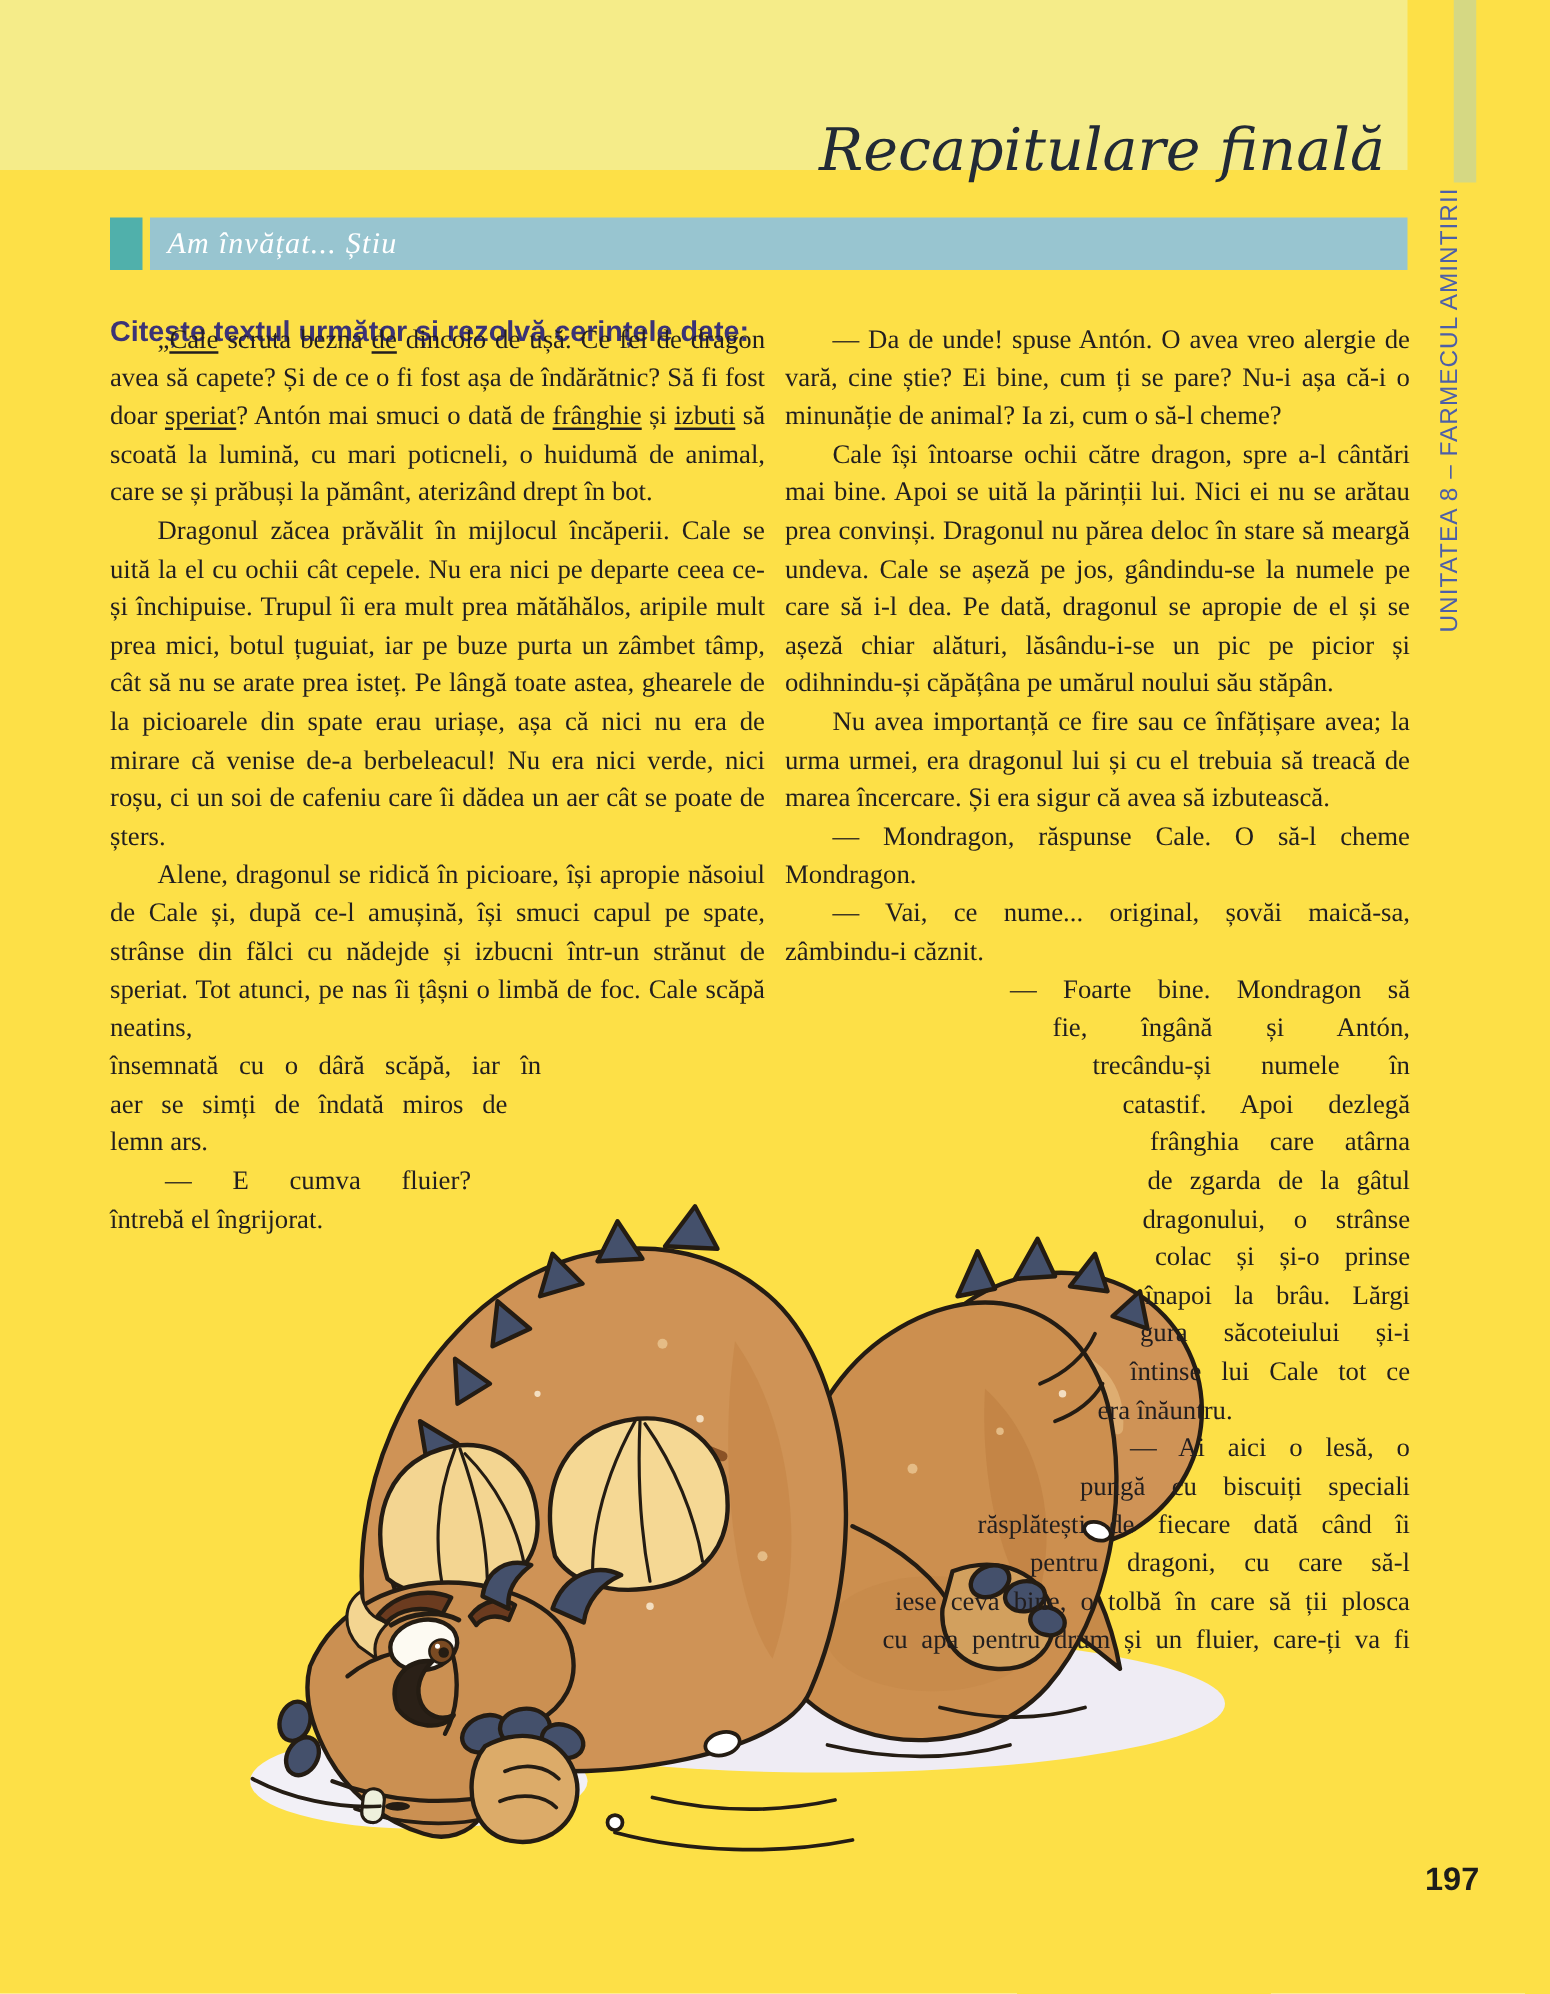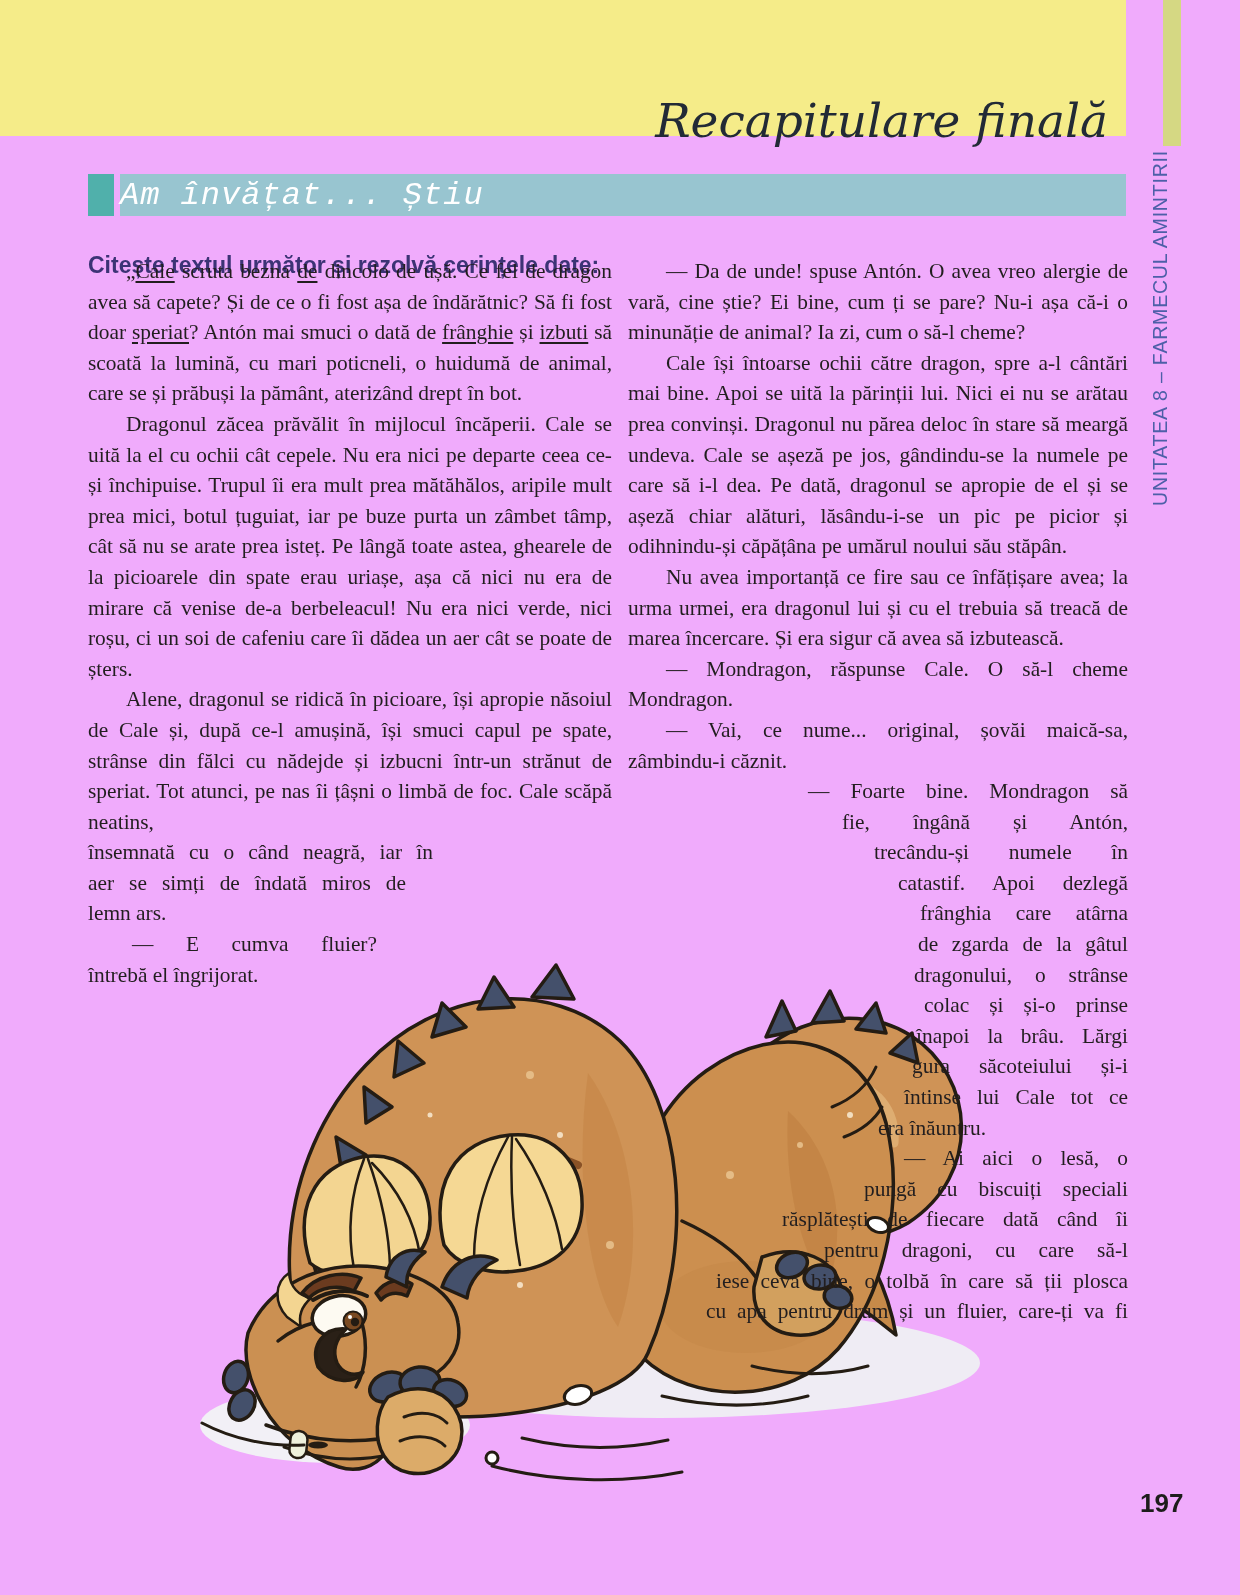--- a/index.html
+++ b/index.html
@@ -4,7 +4,7 @@
 <title>Recapitulare finală — pag. 197</title>
 <style>
   html,body{margin:0;padding:0;background:#ffffff;}
-  .page{position:relative;width:1240px;height:1595px;background:#f0abfc;overflow:hidden;
+  .page{position:relative;width:1240px;height:1595px;background:#fde047;overflow:hidden;
         font-family:"Liberation Serif",serif;color:#221e1f;}
 
   

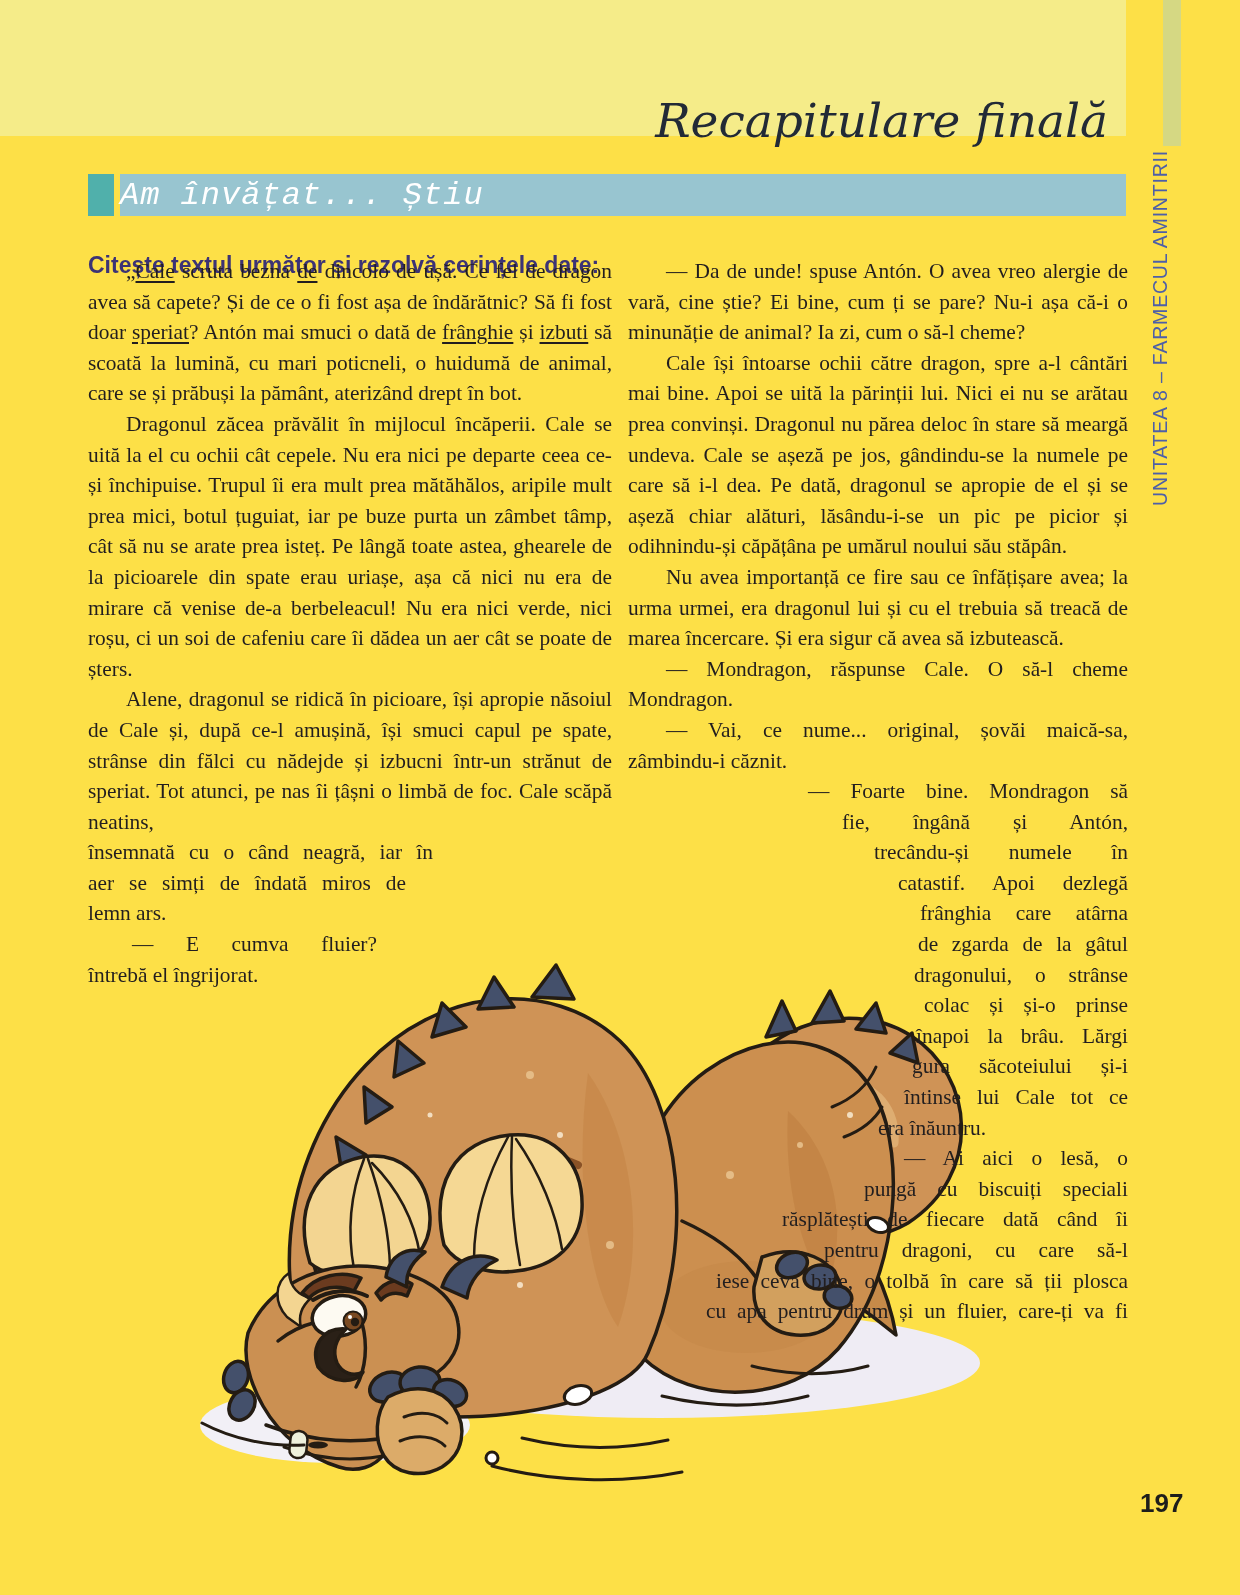--- a/index.html
+++ b/index.html
@@ -25,8 +25,8 @@
   .banner-square{position:absolute;left:88px;top:174px;width:26px;height:42px;background:#50b0ab;}
   .banner-bar{position:absolute;left:120px;top:174px;width:1006px;height:42px;background:#98c5d0;
         display:flex;align-items:center;}
-  .banner-bar span{font-family:Liberation Mono, monospace;font-style:italic;
-        font-size:32px;color:#ffffff;letter-spacing:1px;}
+  .banner-bar span{font-family:Liberation Serif, serif;font-style:italic;
+        font-size:24px;color:#ffffff;padding-left:14px;letter-spacing:1px;}
 
   
   .intro{position:absolute;left:88px;top:224px;width:900px;

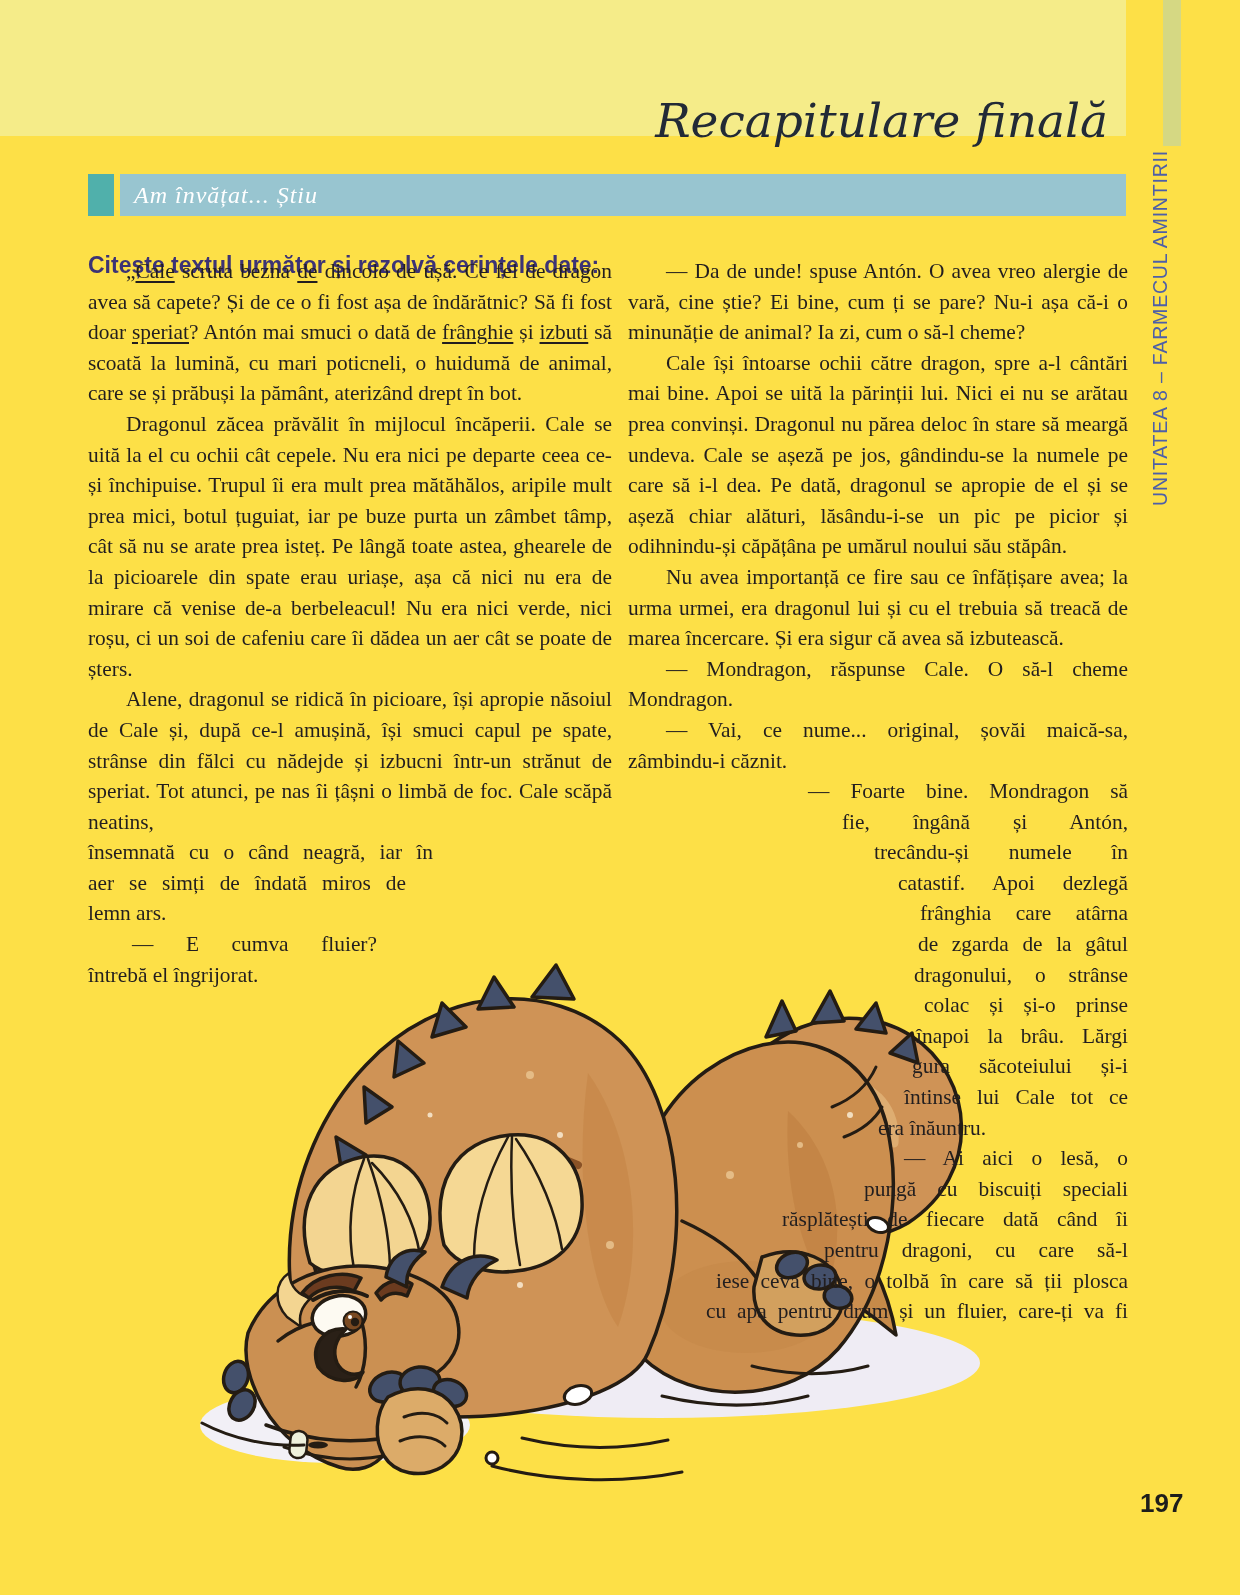--- a/index.html
+++ b/index.html
@@ -79,7 +79,7 @@
     <p class="par">Dragonul zăcea prăvălit în mijlocul încăperii. Cale se uită la el cu ochii cât cepele. Nu era nici pe departe ceea ce-și închipuise. Trupul îi era mult prea mătăhălos, aripile mult prea mici, botul țuguiat, iar pe buze purta un zâmbet tâmp, cât să nu se arate prea isteț. Pe lângă toate astea, ghearele de la picioarele din spate erau uriașe, așa că nici nu era de mirare că venise de-a berbeleacul! Nu era nici verde, nici roșu, ci un soi de cafeniu care îi dădea un aer cât se poate de șters.</p>
     <p class="par cont">Alene, dragonul se ridică în picioare, își apropie năsoiul de Cale și, după ce-l amușină, își smuci capul pe spate, strânse din fălci cu nădejde și izbucni într-un strănut de speriat. Tot atunci, pe nas îi țâșni o limbă de foc. Cale scăpă neatins,</p>
     <div>
-        <div class="wl j" style="width: 345px;">însemnată cu o când neagră, iar în</div>
+        <div class="wl j" style="width: 345px;">însemnată cu o dâră scăpă, iar în</div>
         <div class="wl j" style="width: 318px;">aer se simți de îndată miros de</div>
         <div class="wl">lemn ars.</div>
         <div class="wl j" style="margin-left: 44px; width: 245px;">— E cumva fluier?</div>

